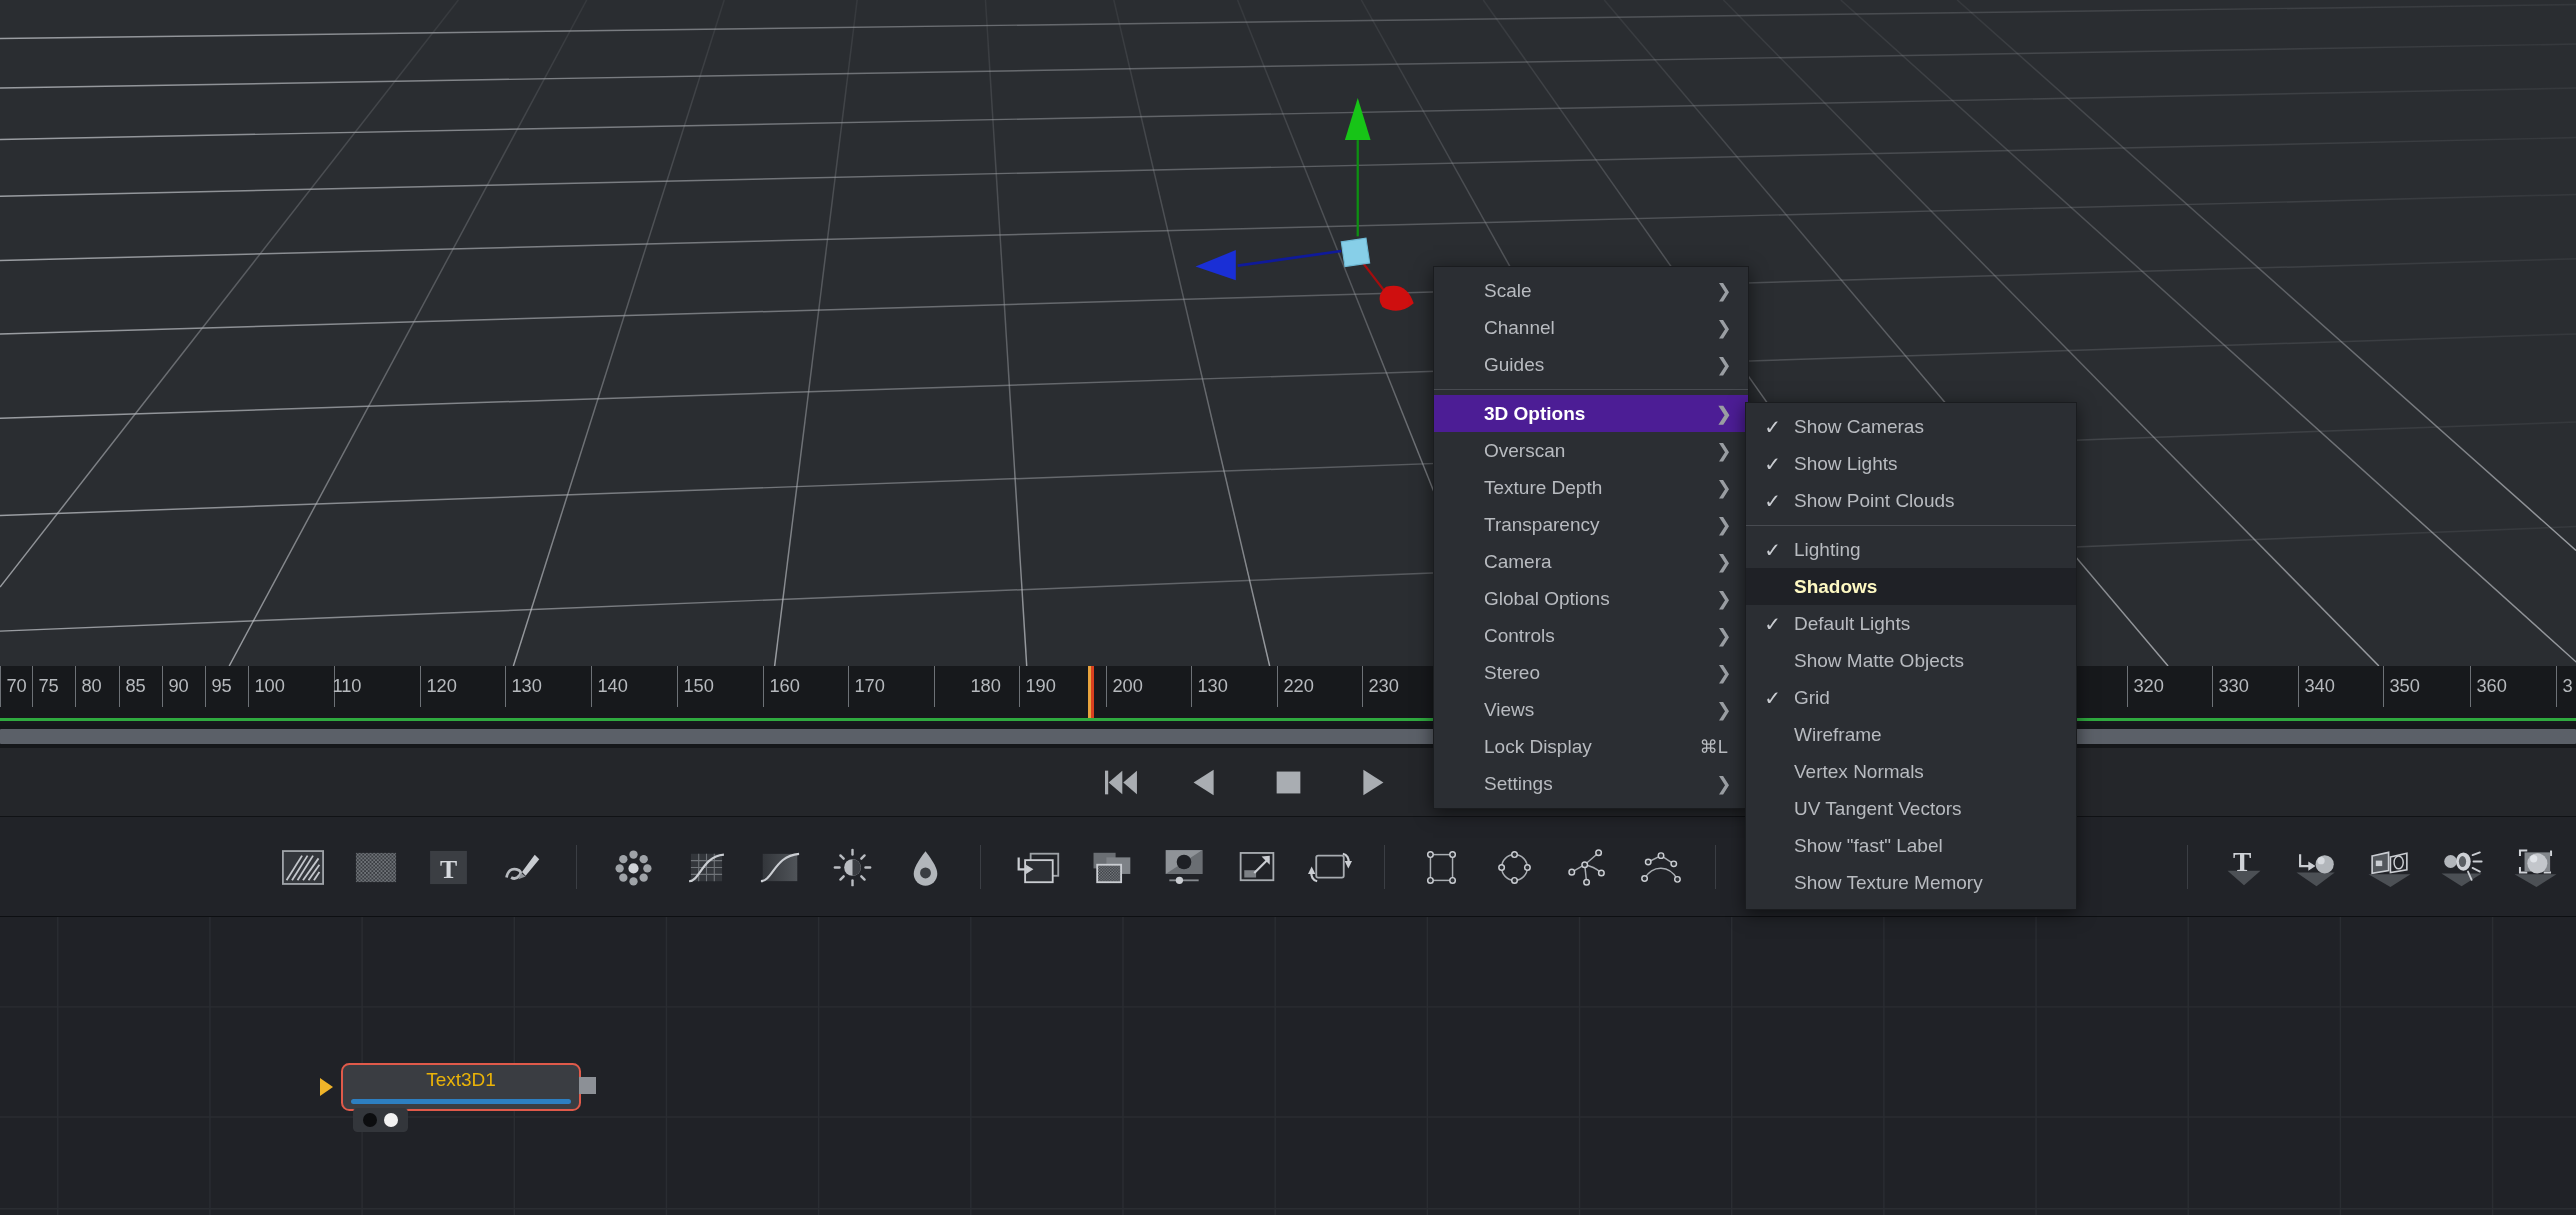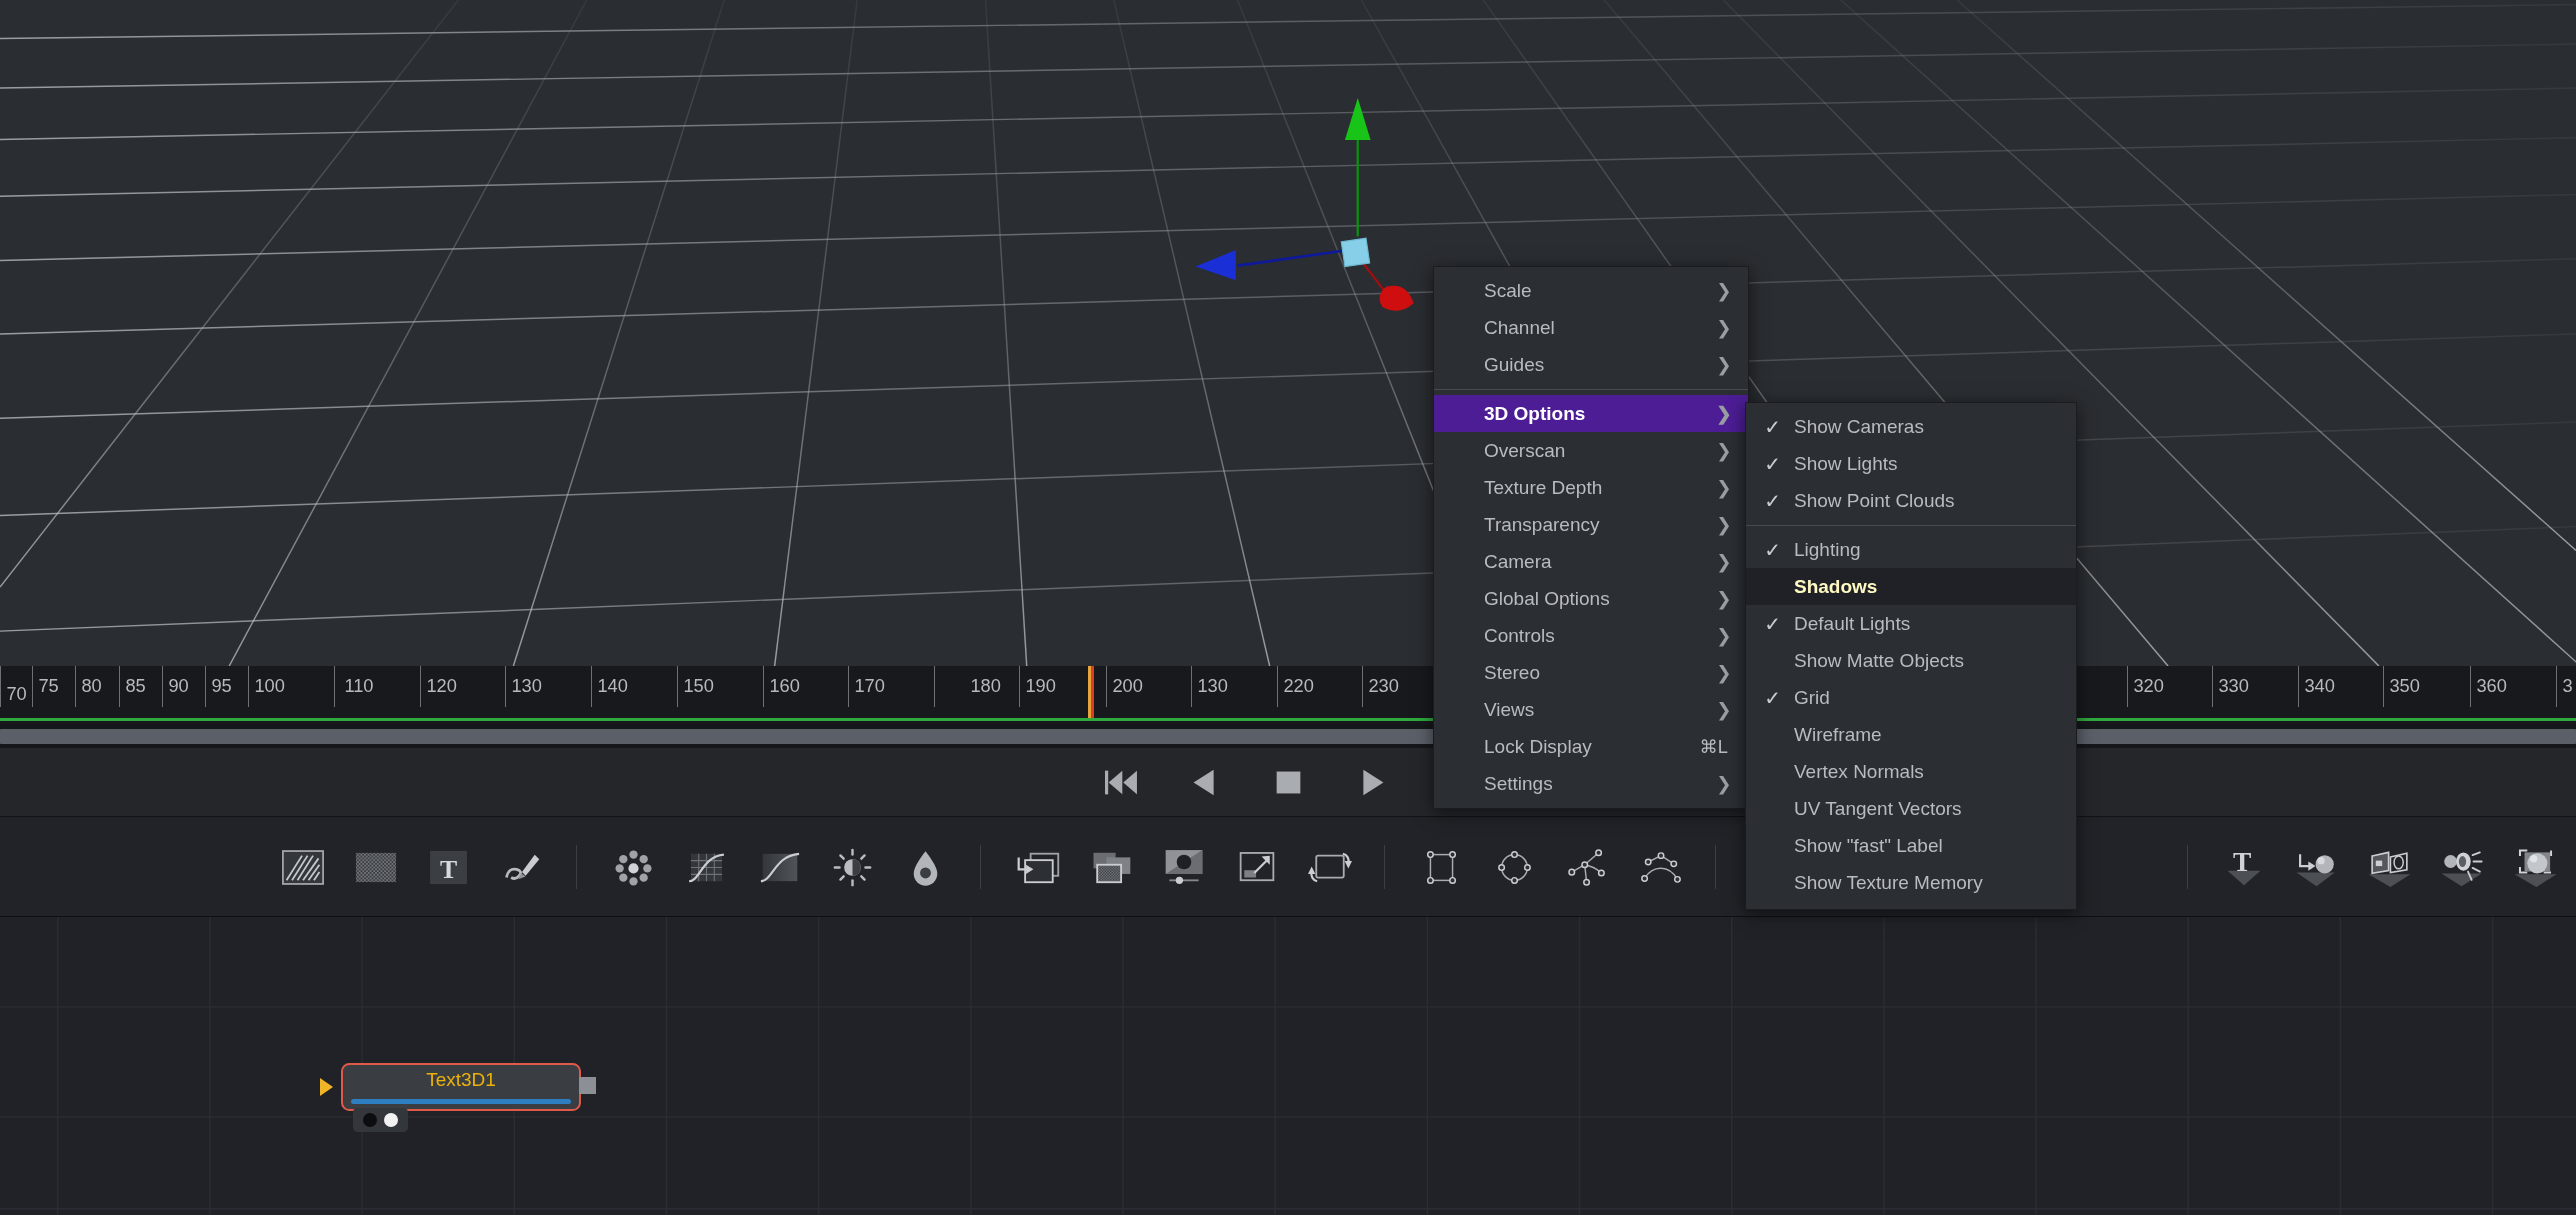--- a/index.html
+++ b/index.html
@@ -242,7 +242,7 @@
   <div class="ruler">
     <div id="ruler-ticks">
         <div class="ruler-tick" style="left: 0px;"></div>
-        <div class="ruler-label" style="left: 0px; margin-top: 8px;">70</div>
+        <div class="ruler-label" style="left: 0px;">70</div>
         <div class="ruler-tick" style="left: 32px;"></div>
         <div class="ruler-label" style="left: 32px;">75</div>
         <div class="ruler-tick" style="left: 75px;"></div>

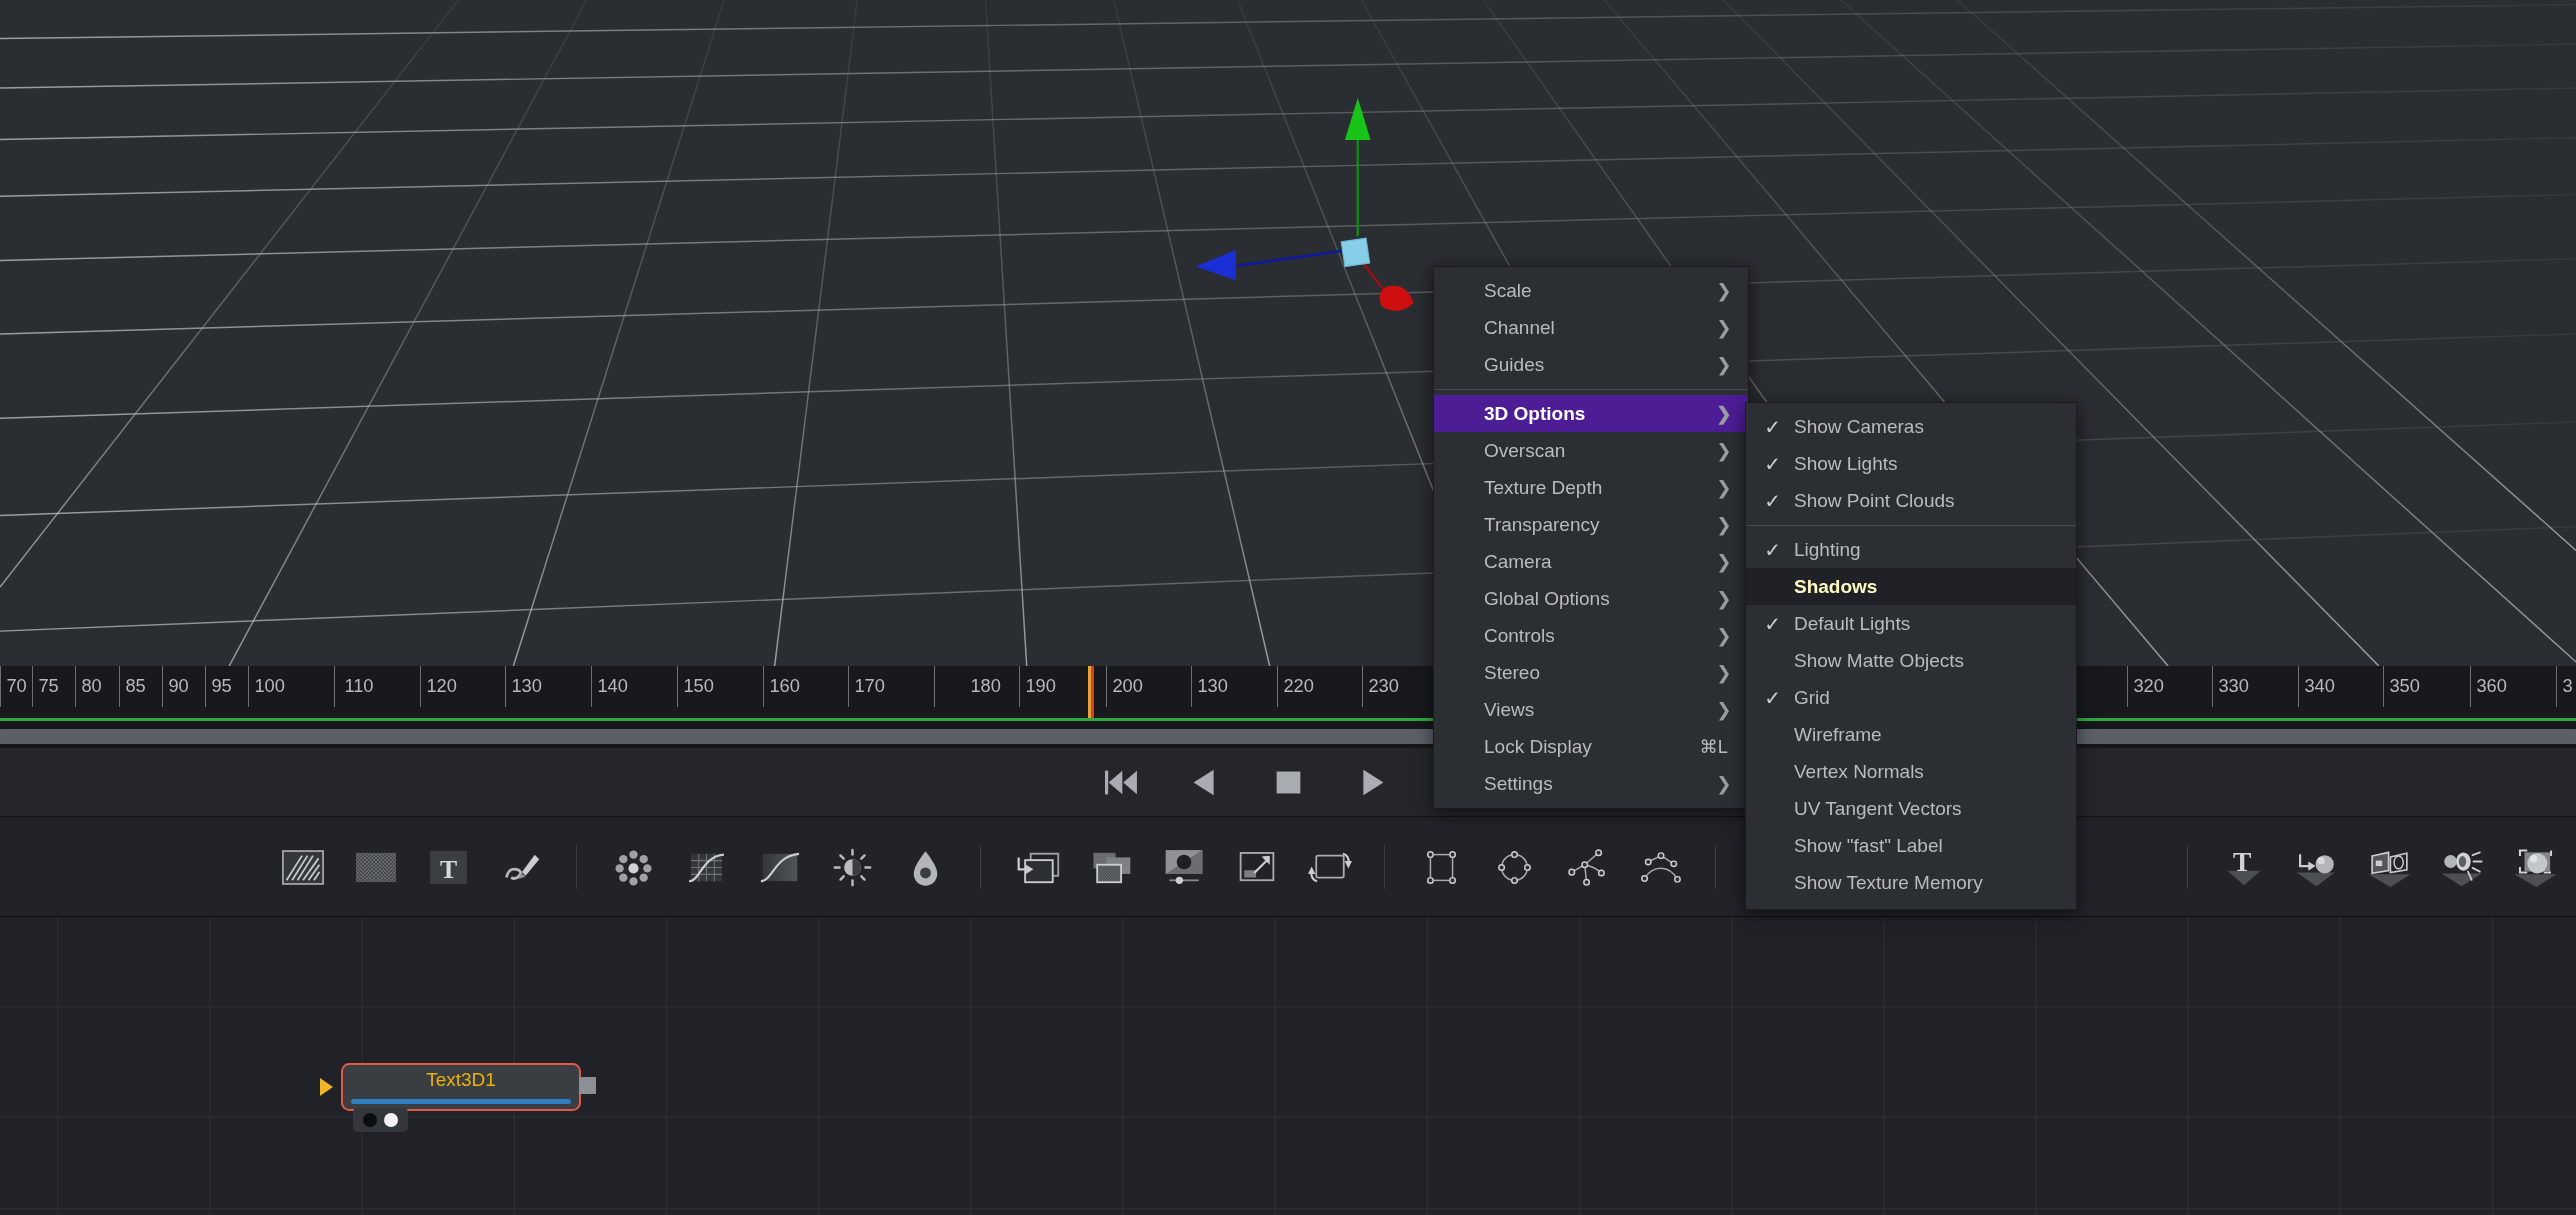--- a/index.html
+++ b/index.html
@@ -256,7 +256,7 @@
         <div class="ruler-tick" style="left: 248px;"></div>
         <div class="ruler-label" style="left: 248px;">100</div>
         <div class="ruler-tick" style="left: 334px;"></div>
-        <div class="ruler-label" style="left: 338px;">110</div>
+        <div class="ruler-label" style="left: 326px;">110</div>
         <div class="ruler-tick" style="left: 420px;"></div>
         <div class="ruler-label" style="left: 420px;">120</div>
         <div class="ruler-tick" style="left: 505px;"></div>

